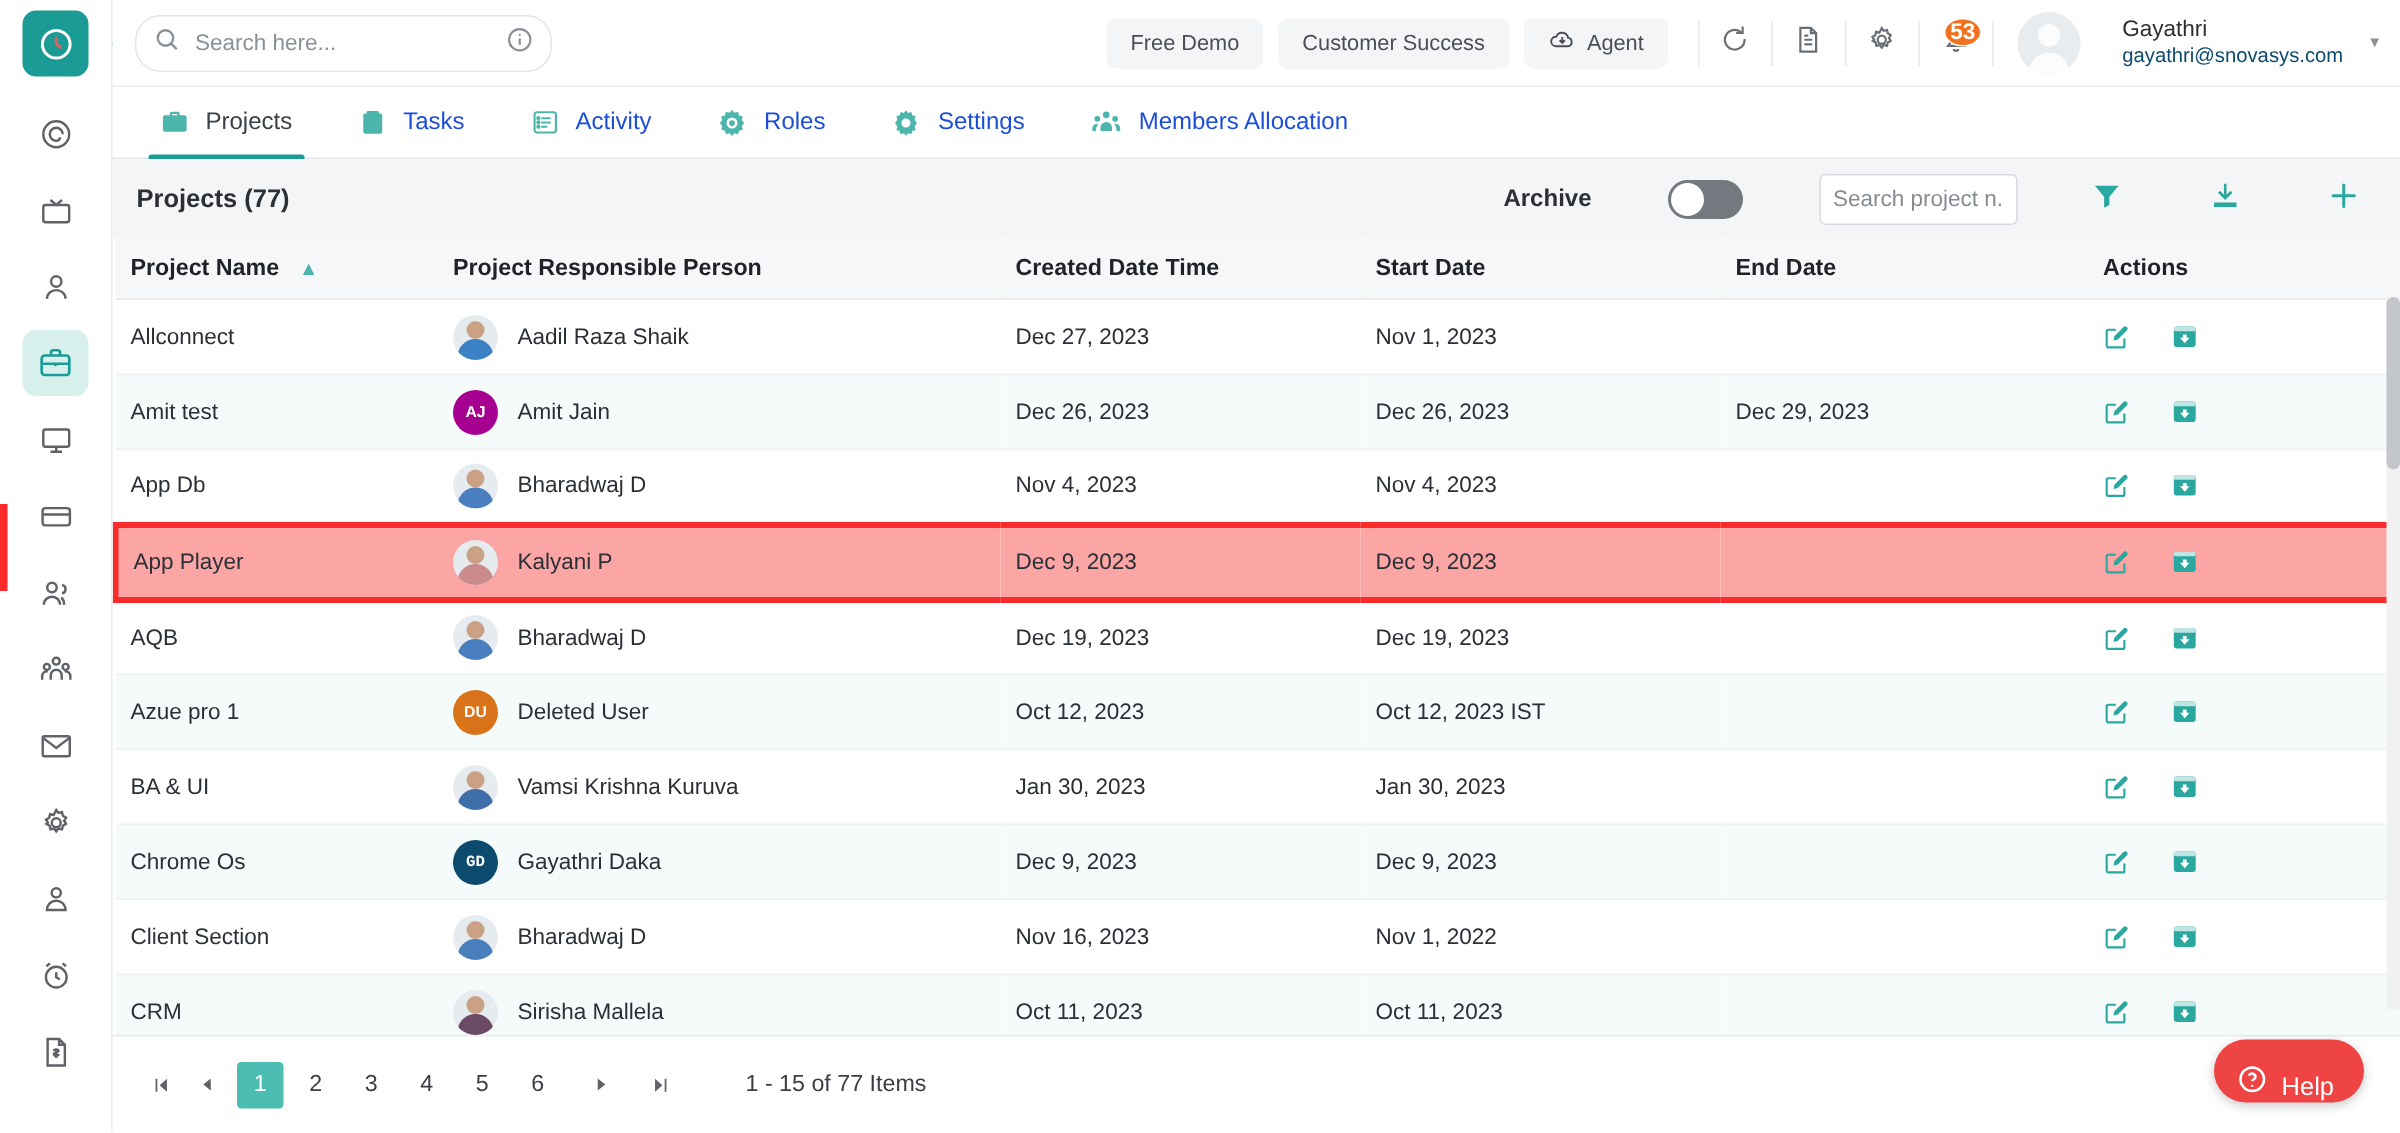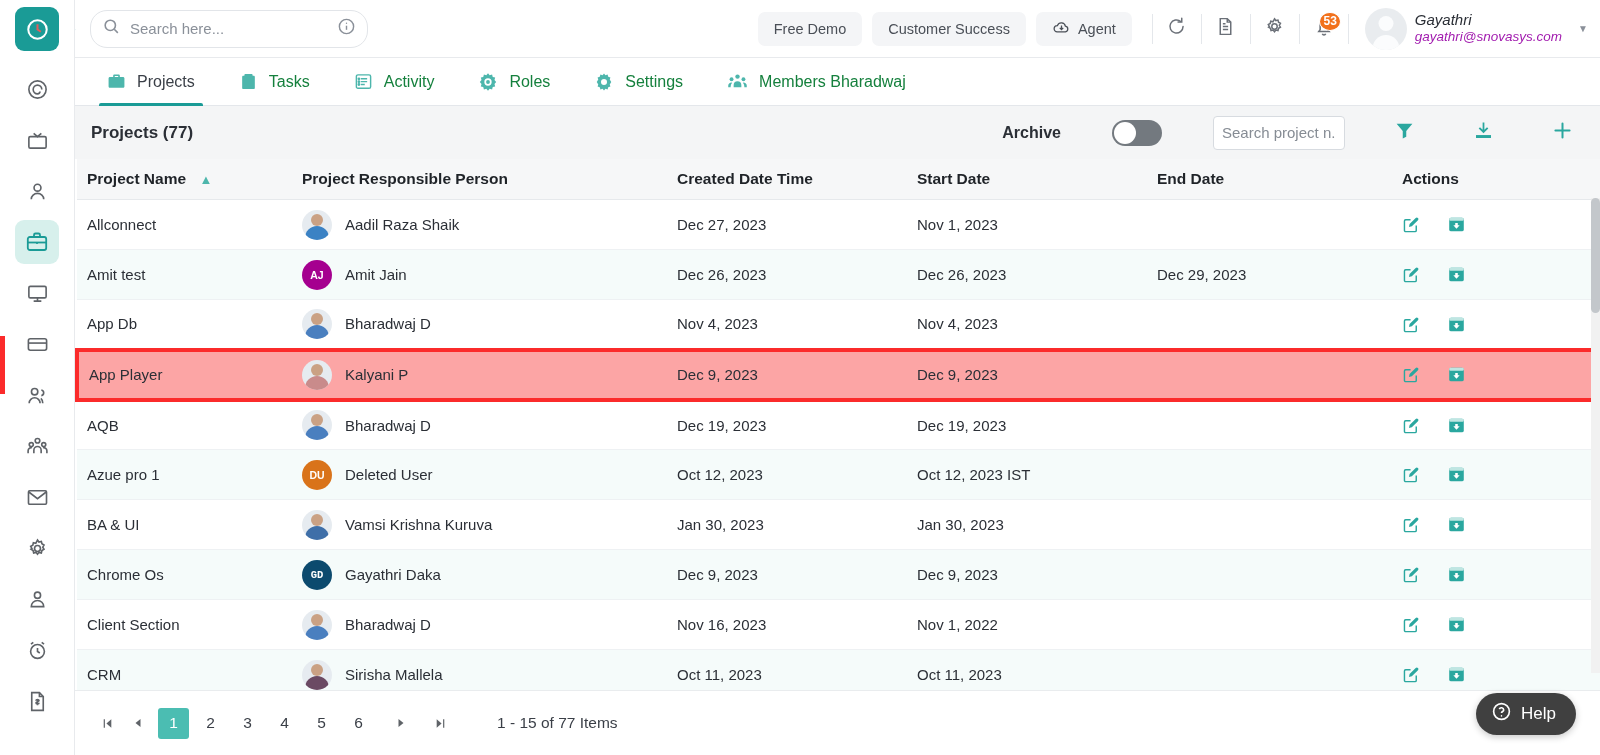--- a/index.html
+++ b/index.html
@@ -69,7 +69,7 @@
   #notif-badge {
     position: absolute; top: 3px; right: 3px; min-width: 19px; height: 19px;
     background: #f2711c; color: #fff; border-radius: 50%;
-    font-size: 12px; font-weight: 700; display: flex; align-items: center;
+    font-size: 15px; font-weight: 700; display: flex; align-items: center;
     justify-content: center; padding: 0 3px; border: 1.5px solid #fff;
   }
   #user-area { display: flex; align-items: center; gap: 8px; padding: 0 6px 0 12px; cursor: pointer; font-style: italic; }

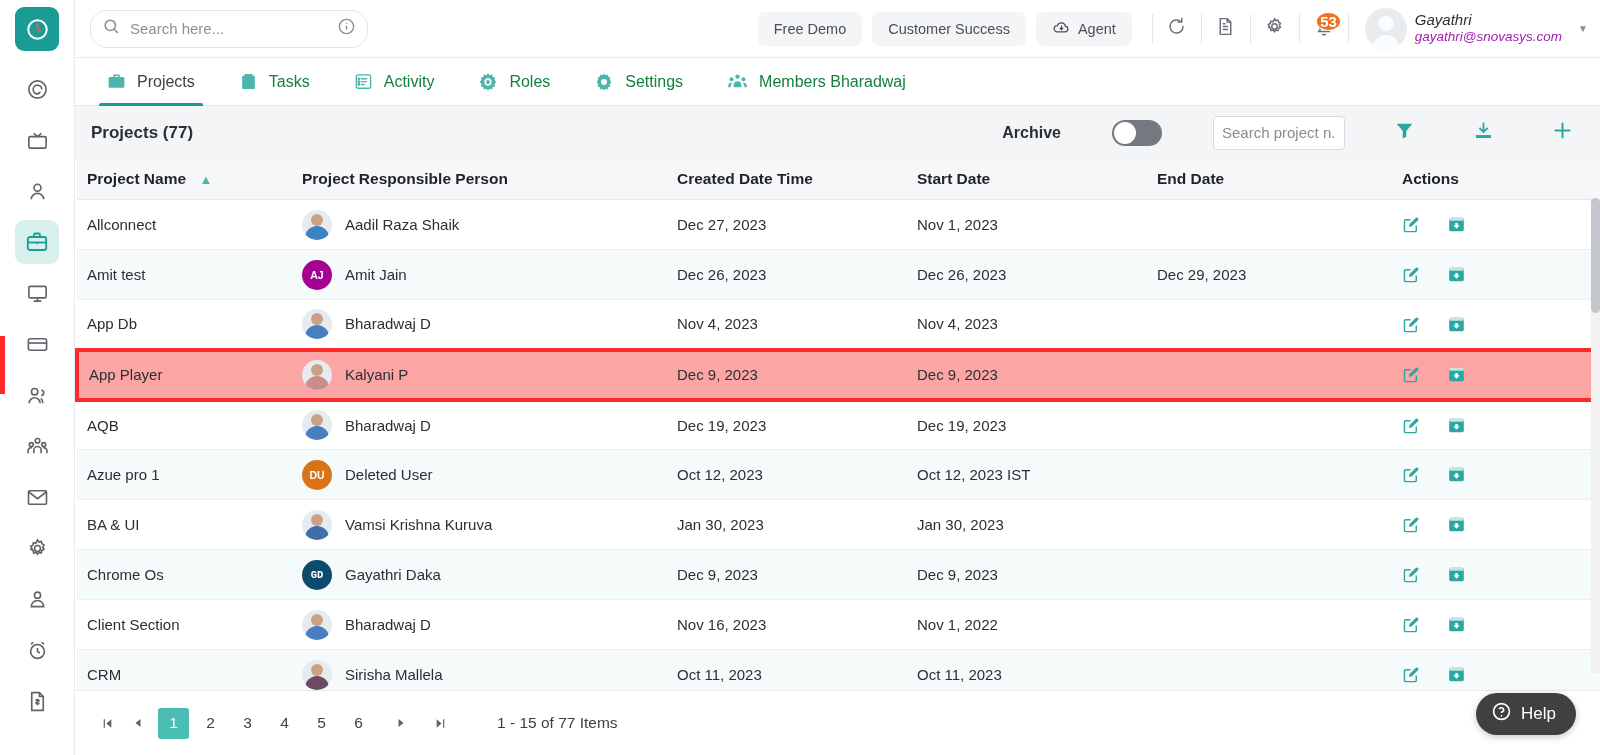--- a/index.html
+++ b/index.html
@@ -72,7 +72,7 @@
     font-size: 15px; font-weight: 700; display: flex; align-items: center;
     justify-content: center; padding: 0 3px; border: 1.5px solid #fff;
   }
-  #user-area { display: flex; align-items: center; gap: 8px; padding: 0 6px 0 12px; cursor: pointer; font-style: italic; }
+  #user-area { display: flex; align-items: center; gap: 28px; padding: 0 6px 0 12px; cursor: pointer; }
   #avatar {
     width: 42px; height: 42px; border-radius: 50%; background: #e9ecef;
     overflow: hidden; position: relative; flex: 0 0 auto;

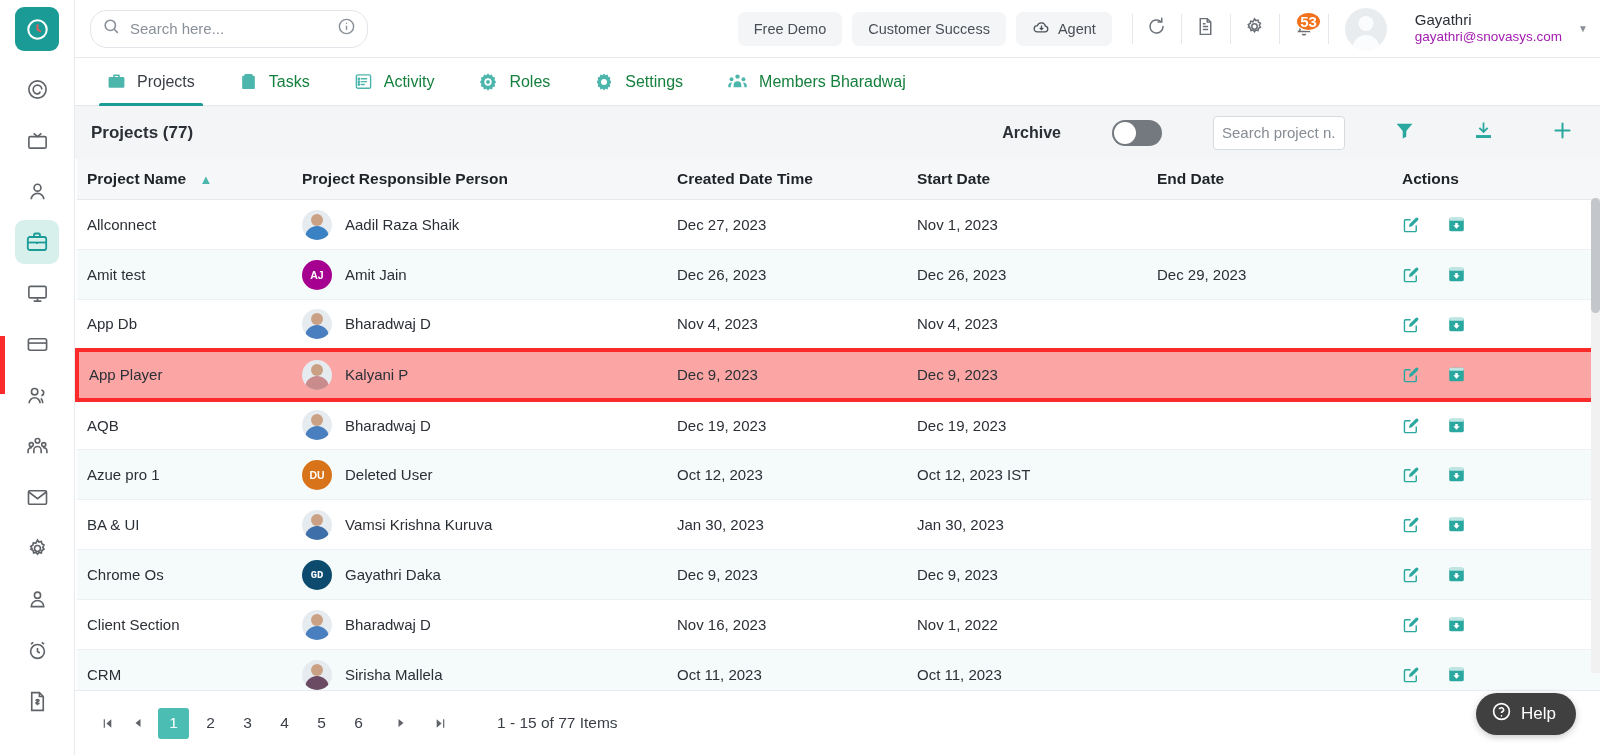--- a/index.html
+++ b/index.html
@@ -82,7 +82,7 @@
   #avatar .body { position: absolute; left: 50%; bottom: -3px; transform: translateX(-50%);
     width: 27px; height: 18px; border-radius: 14px 14px 0 0; background: #fbfcfd; }
   #user-name { font-size: 15px; color: #2b2f36; line-height: 1.25; }
-  #user-email { font-size: 13.5px; color: #a21caf; line-height: 1.25; }
+  #user-email { font-size: 13.5px; color: #0c4a6e; line-height: 1.25; }
   #user-caret { color: #8a9099; font-size: 10px; margin-left: 10px; margin-right: 12px; }
 
   

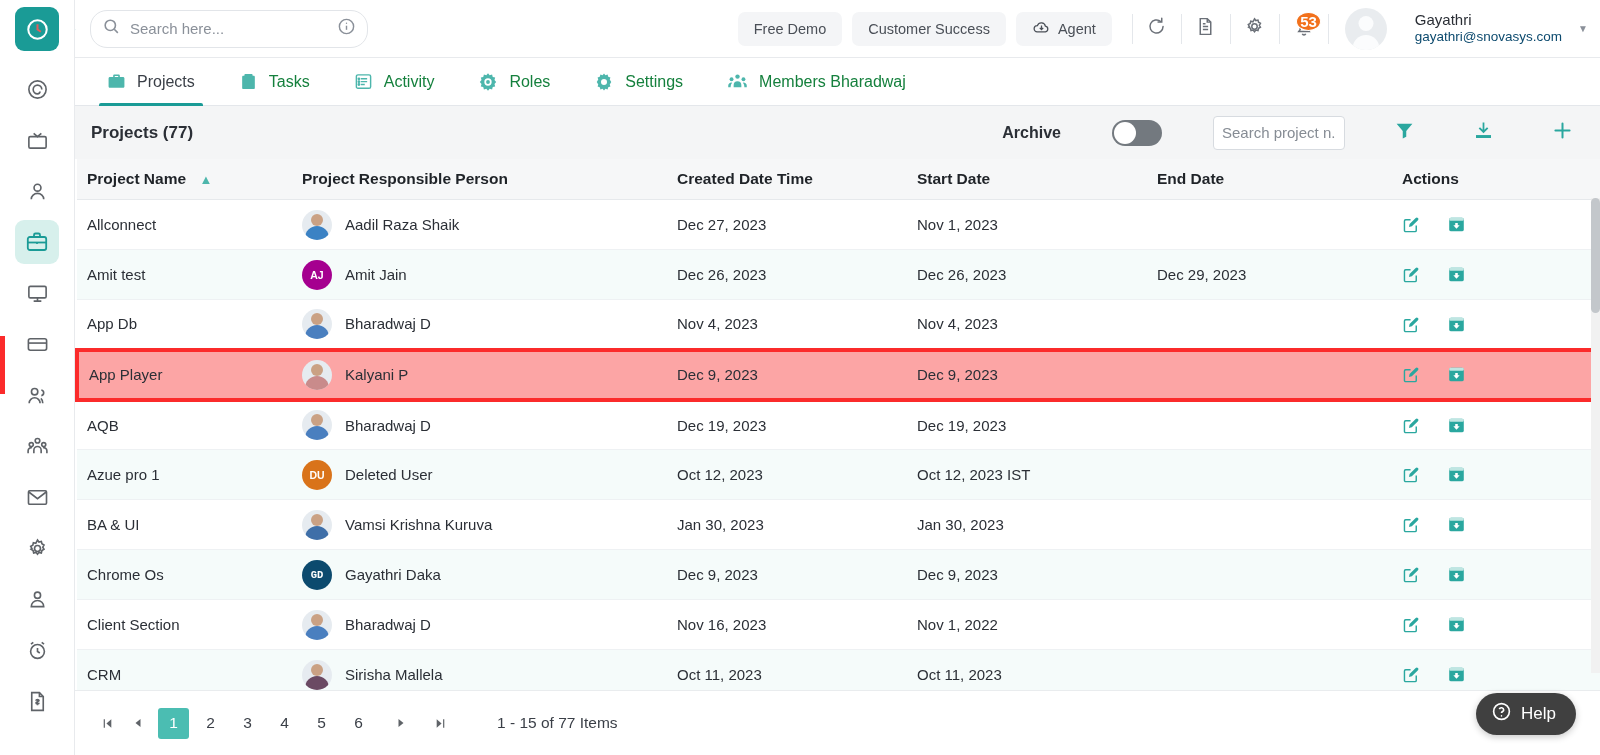--- a/index.html
+++ b/index.html
@@ -93,7 +93,7 @@
   }
   .tab {
     display: flex; align-items: center; gap: 11px; padding: 0 22px;
-    font-size: 16px; color: #15803d; cursor: pointer; position: relative;
+    font-size: 16px; color: #1d4ed8; cursor: pointer; position: relative;
   }
   .tab .tab-ico { color: #4db6ac; display: flex; }
   .tab.active { color: #3a3f47; }

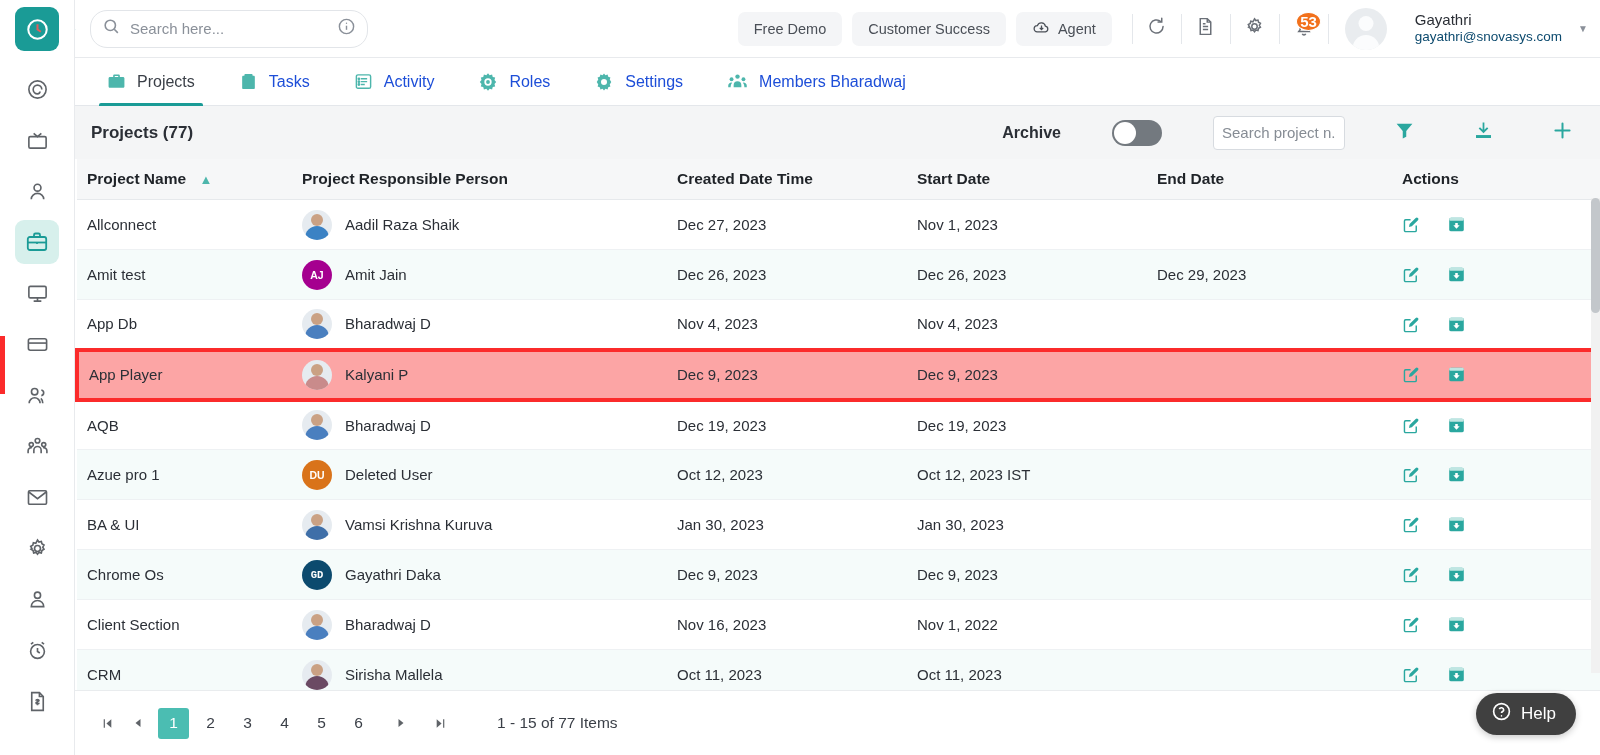--- a/index.html
+++ b/index.html
@@ -466,7 +466,7 @@
         <path d="M7.6 18.6v-2.4a4.4 4.4 0 0 1 8.8 0v2.4zM1.4 18.6v-2a3.5 3.5 0 0 1 4.4-3.3 6.4 6.4 0 0 0-1.6 4v1.3zM22.6 18.6v-2a3.5 3.5 0 0 0-4.4-3.3 6.4 6.4 0 0 1 1.6 4v1.3z"></path>
       </svg>
       </span>
-    <span>Members Bharadwaj</span>
+    <span>Members Allocation</span>
   </div>
 </div>
 

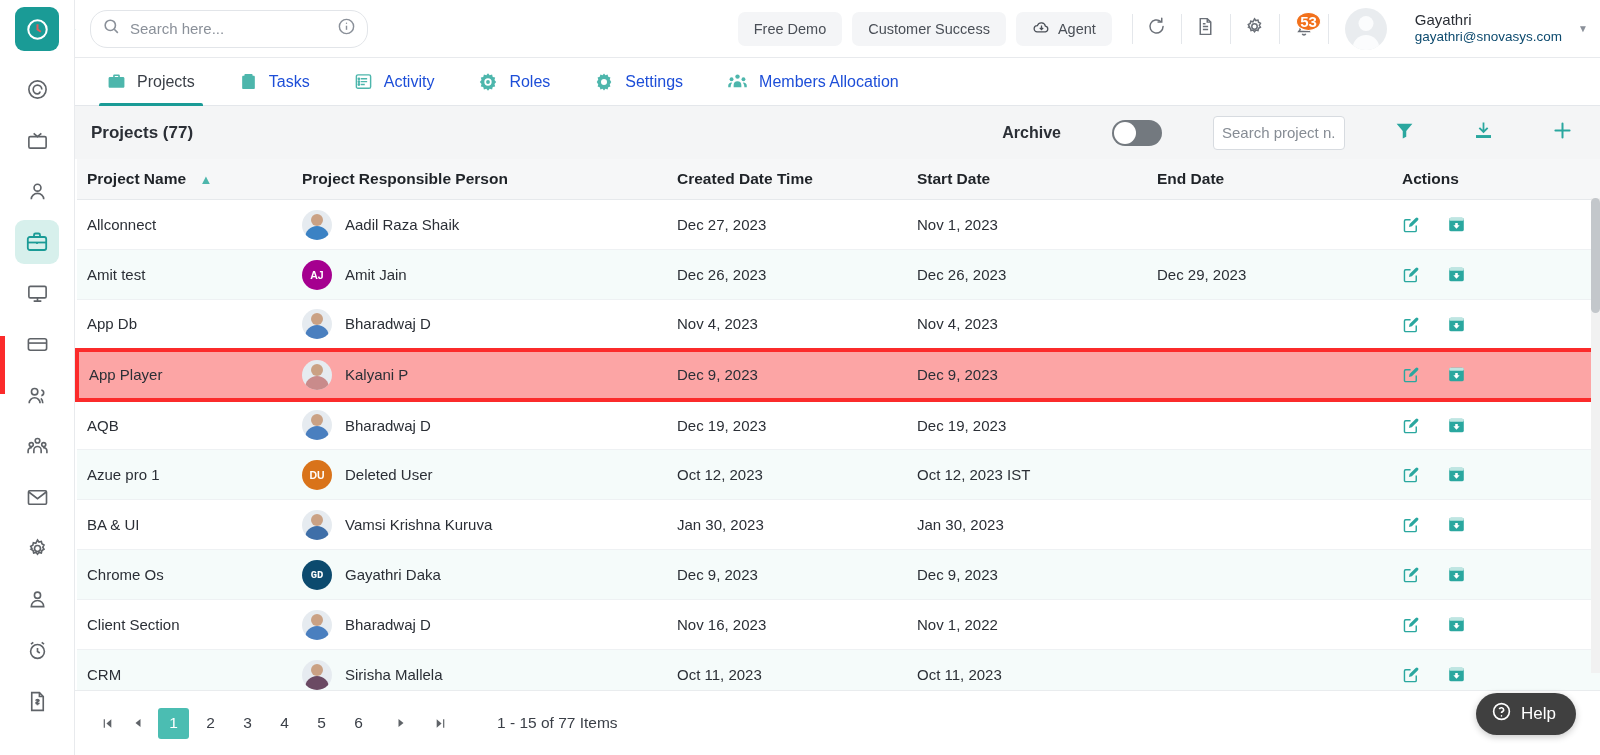--- a/index.html
+++ b/index.html
@@ -199,7 +199,7 @@
   
   #help-btn {
     position: absolute; right: 24px; bottom: 20px; height: 42px; padding: 0 20px 0 15px;
-    background: #404040; border-radius: 22px; display: flex; align-items: center;
+    background: #ef4444; border-radius: 22px; display: flex; align-items: flex-end;
     gap: 9px; color: #fff; font-size: 17px; cursor: pointer; z-index: 20;
     box-shadow: 0 2px 7px rgba(0,0,0,.22);
   }

